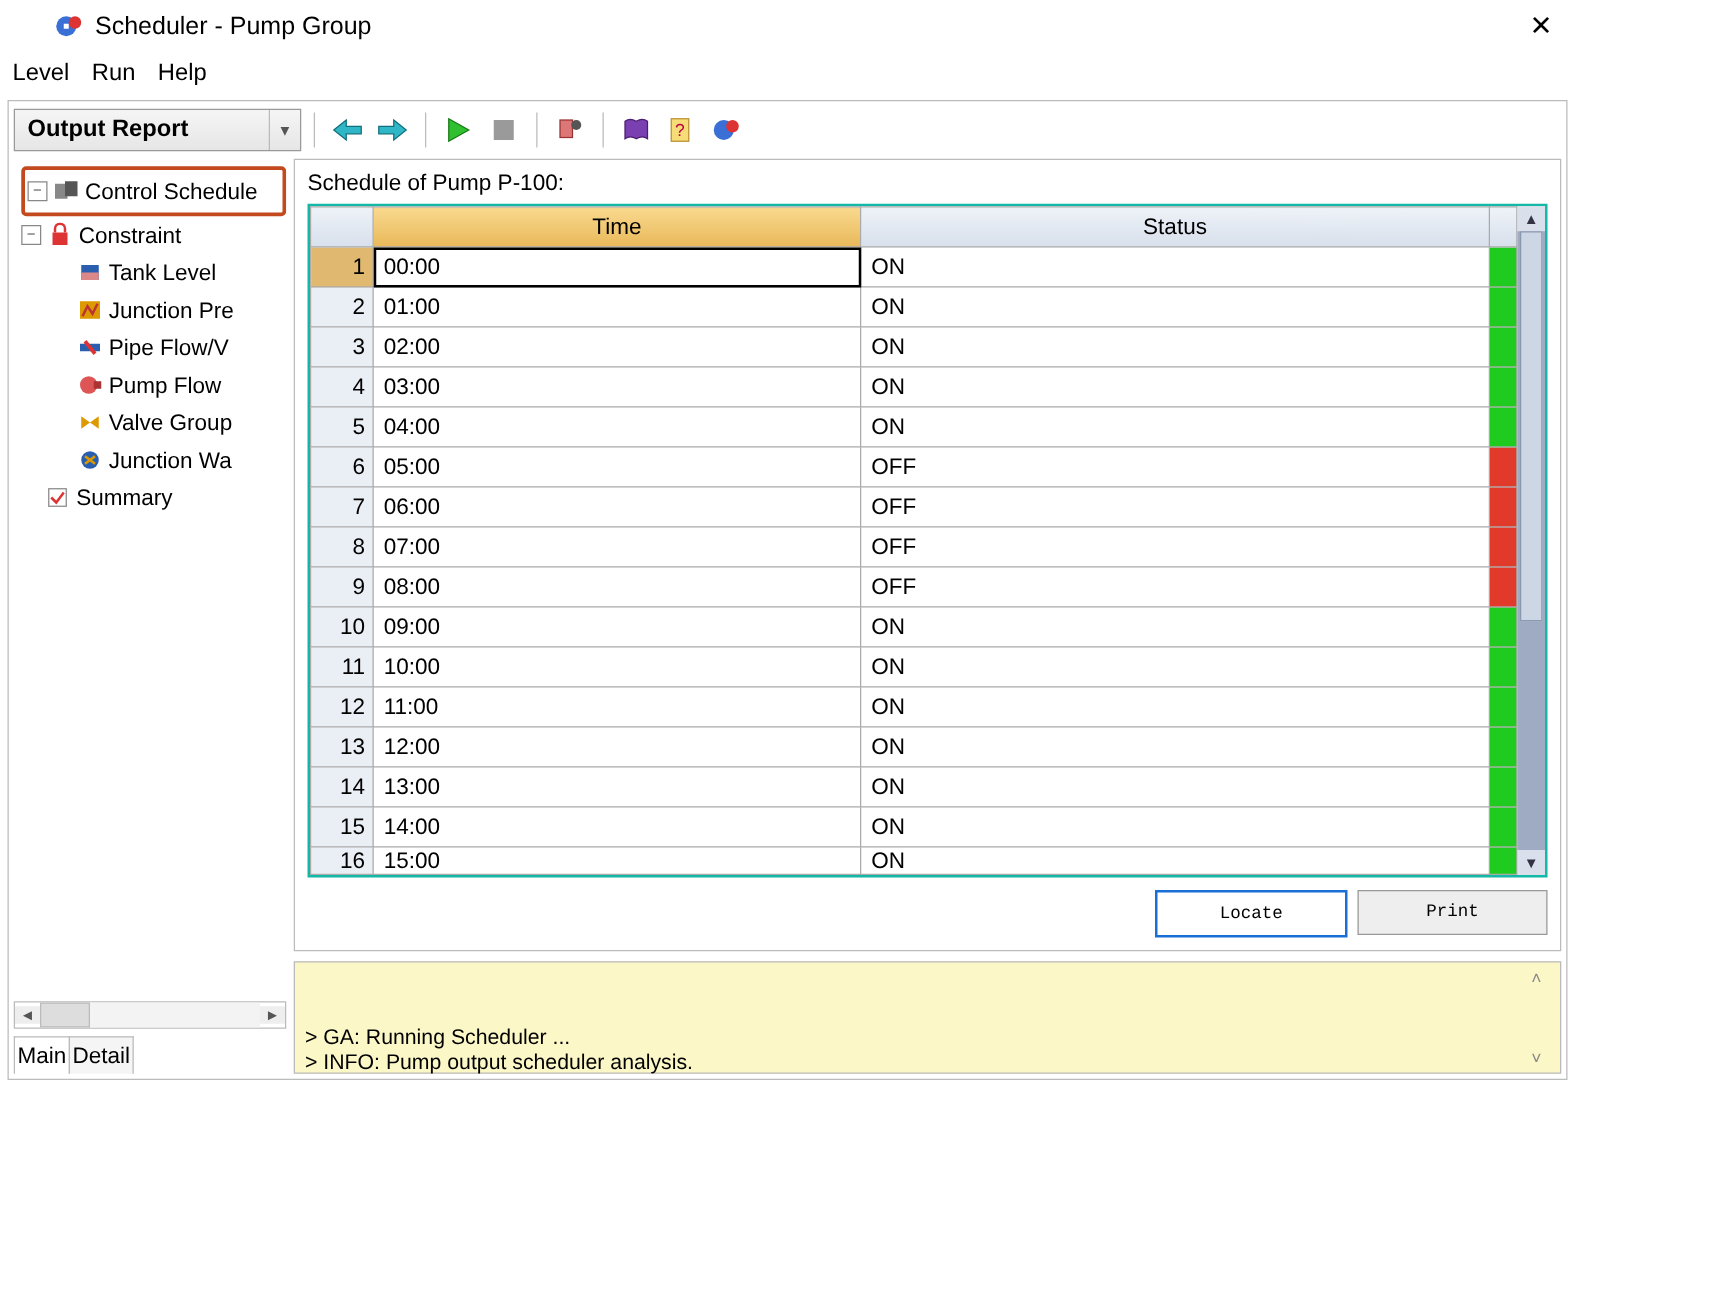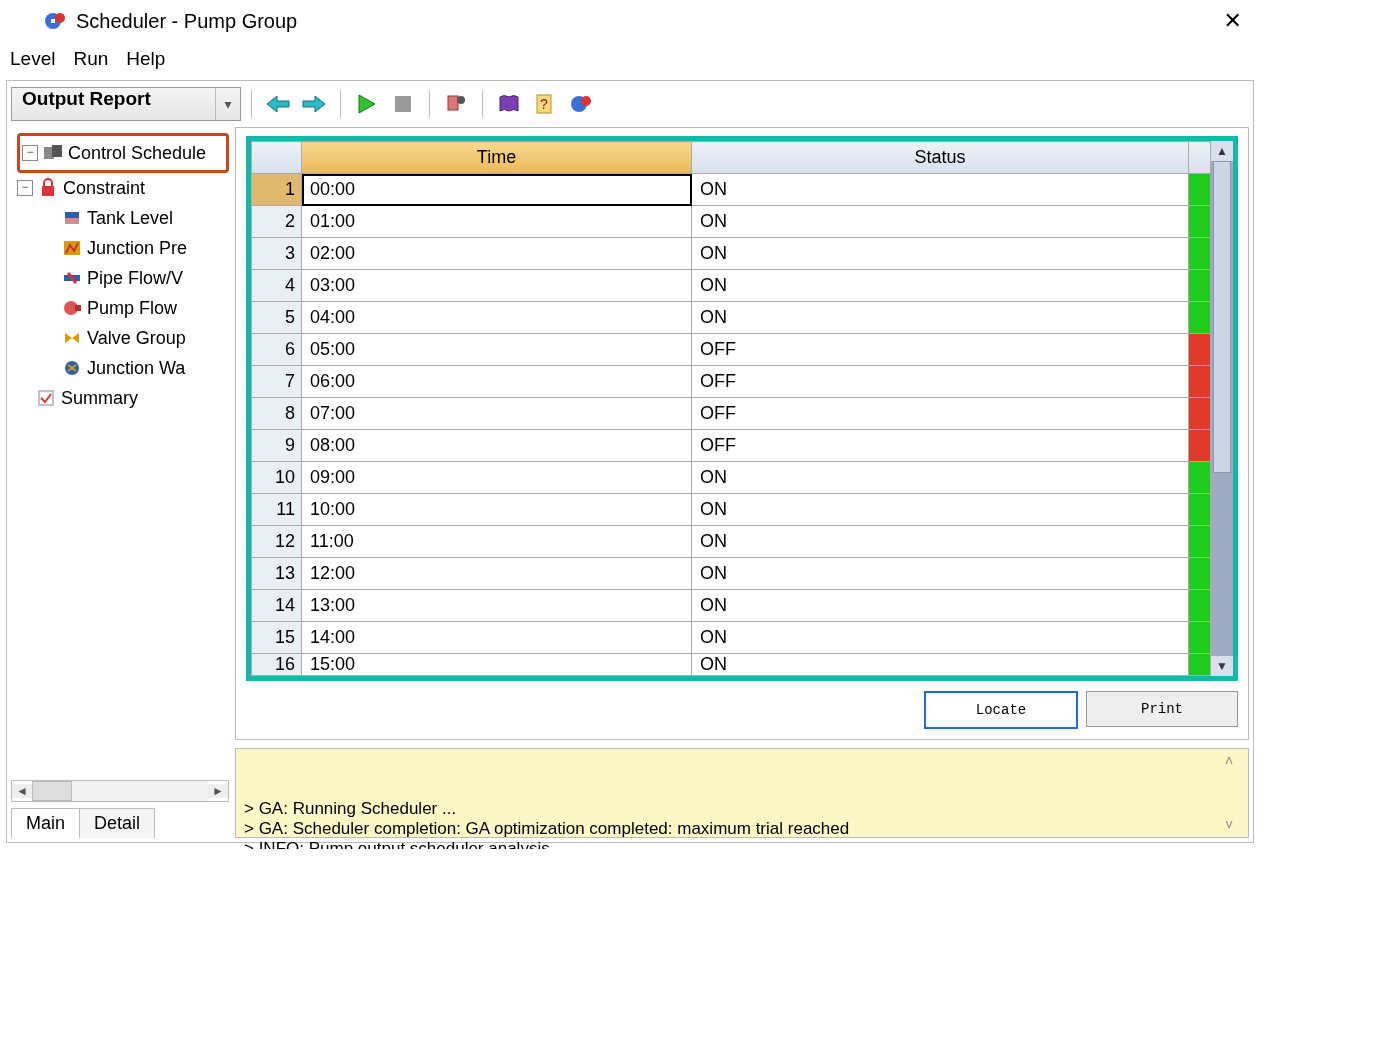--- a/index.html
+++ b/index.html
@@ -12,7 +12,7 @@
 .menubar span{cursor:default;}
 .outer-panel{border:1px solid #bbb;margin:0 6px 6px 6px;padding:4px;}
 .toolbar{display:flex;align-items:center;gap:4px;padding:2px 0 6px 0;}
-.combo{display:flex;border:1px solid #999;background:linear-gradient(#f5f5f5,#e6e6e6);width:228px;height:32px;}
+.combo{display:flex;align-items:center;border:1px solid #999;background:linear-gradient(#f5f5f5,#e6e6e6);width:228px;height:32px;}
 .combo .combo-label{font-weight:bold;font-size:19px;padding:0 10px;flex:1;}
 .combo .combo-arrow{width:24px;text-align:center;font-size:14px;color:#555;border-left:1px solid #bbb;height:100%;display:flex;align-items:center;justify-content:center;}
 .tb-btn{width:32px;height:32px;display:flex;align-items:center;justify-content:center;}

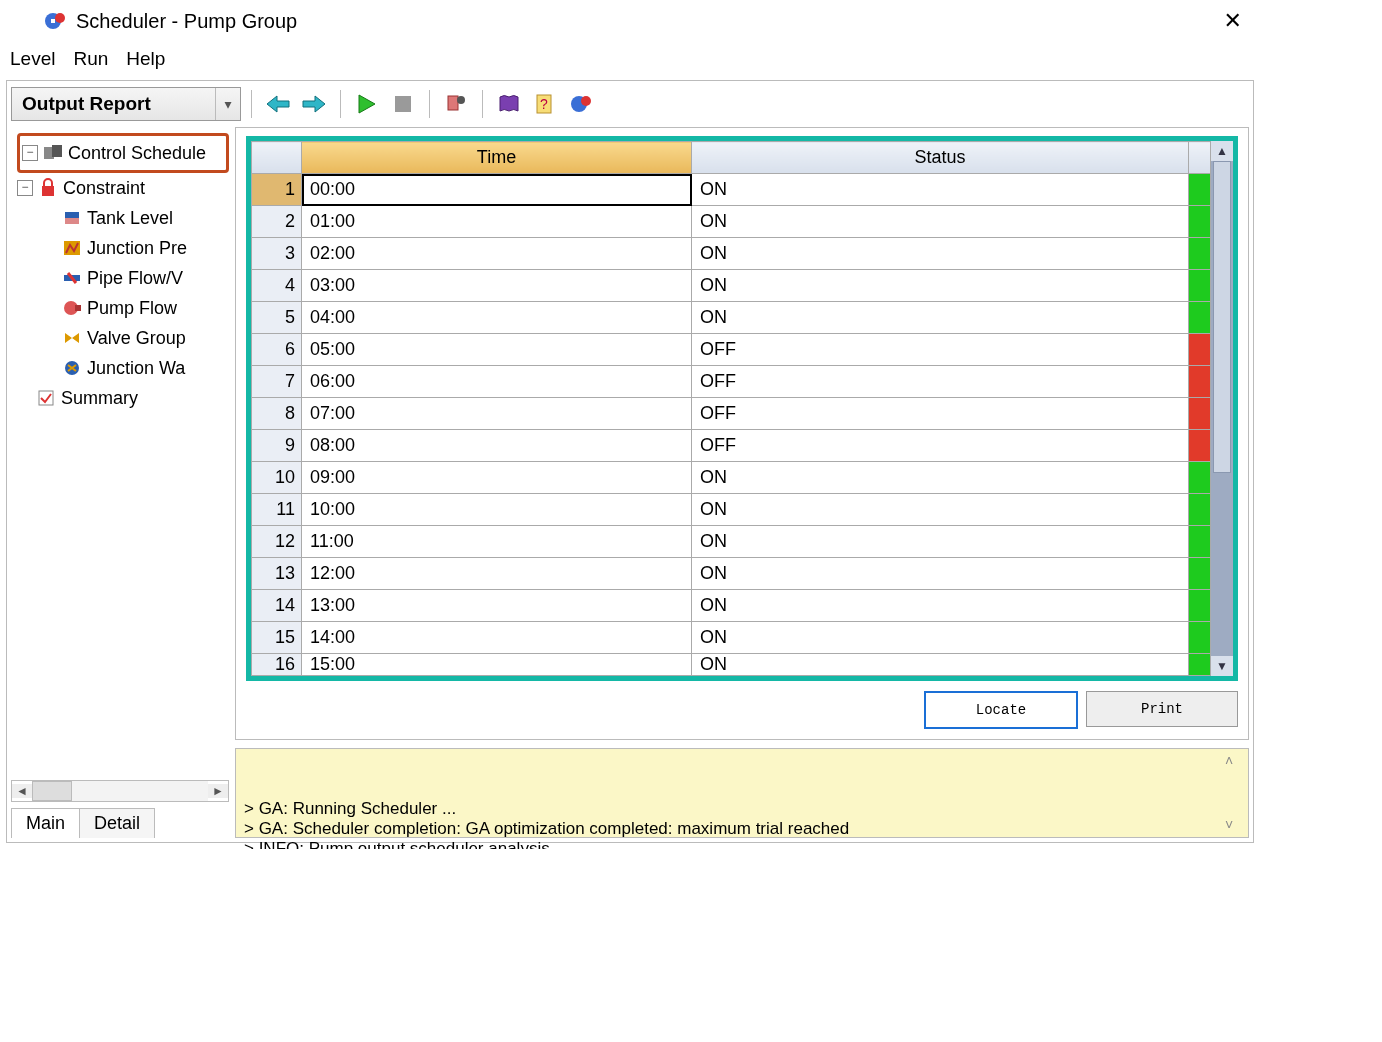--- a/index.html
+++ b/index.html
@@ -242,6 +242,7 @@
 
       <div class="right-pane">
         <div class="sched-panel">
+          <div class="sched-title">Schedule of Pump P-100:</div>
           <div class="grid-wrap">
             <div class="grid-area">
               <table class="grid">

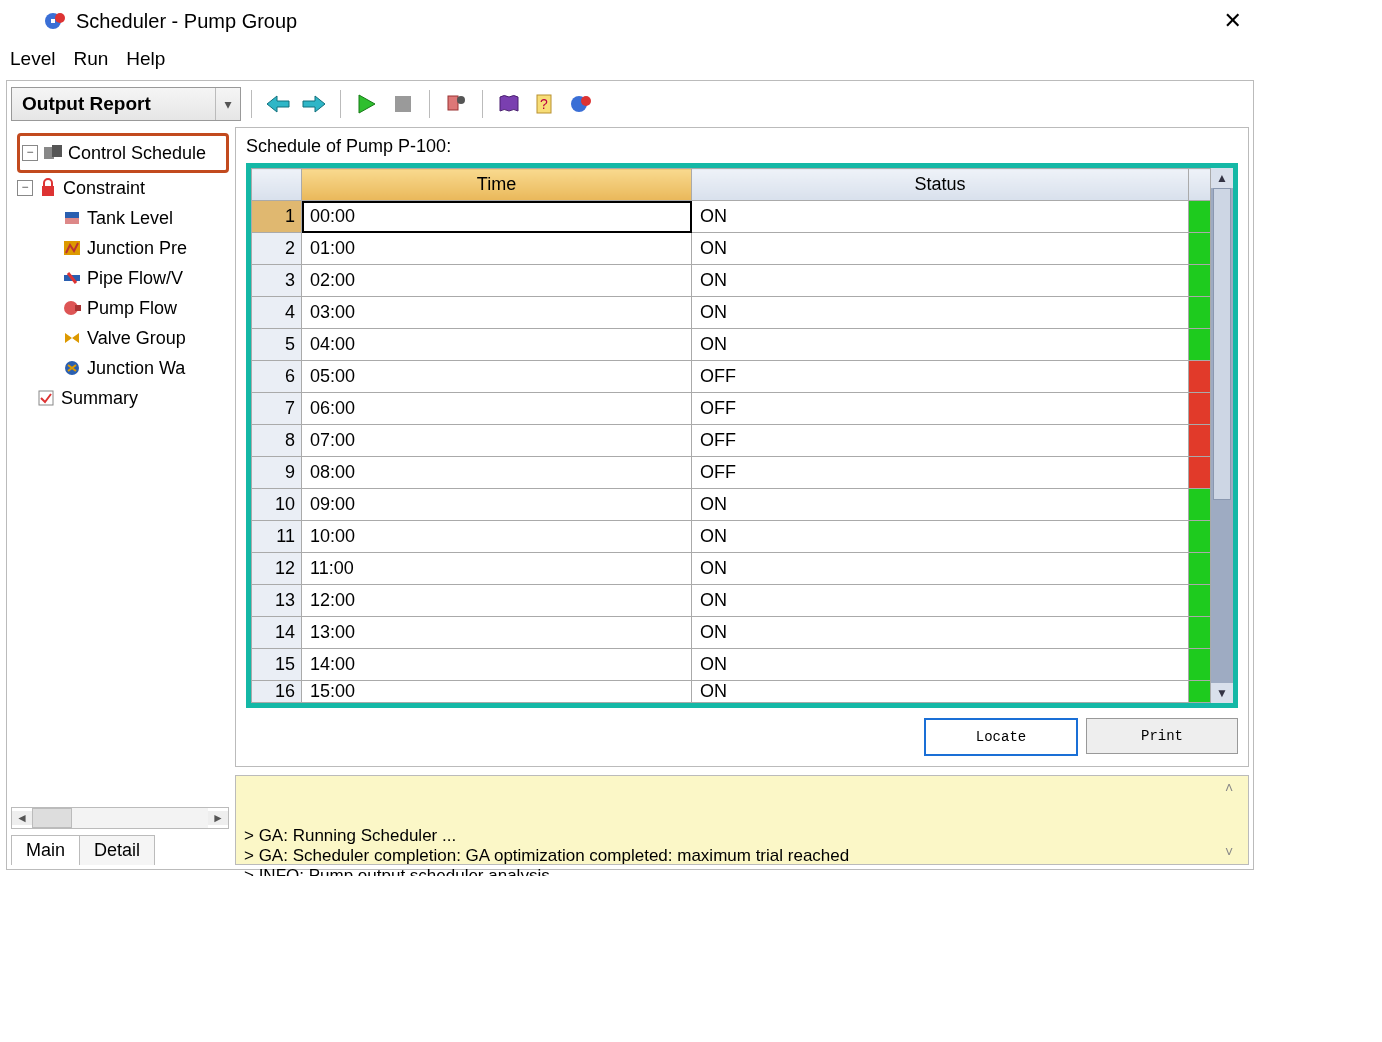--- a/index.html
+++ b/index.html
@@ -35,7 +35,7 @@
 .right-pane{flex:1;display:flex;flex-direction:column;gap:8px;}
 .sched-panel{border:1px solid #bbb;padding:8px 10px 10px 10px;}
 .sched-title{font-size:18px;margin-bottom:6px;}
-.grid-wrap{display:flex;border:5px solid #14b8a6;}
+.grid-wrap{display:flex;border:2px solid #14b8a6;}
 .grid-area{flex:1;}
 .grid{width:100%;border-collapse:collapse;table-layout:fixed;}
 .grid th,.grid td{border:1px solid #aaa;height:31px;padding:0 8px;font-size:18px;text-align:left;}

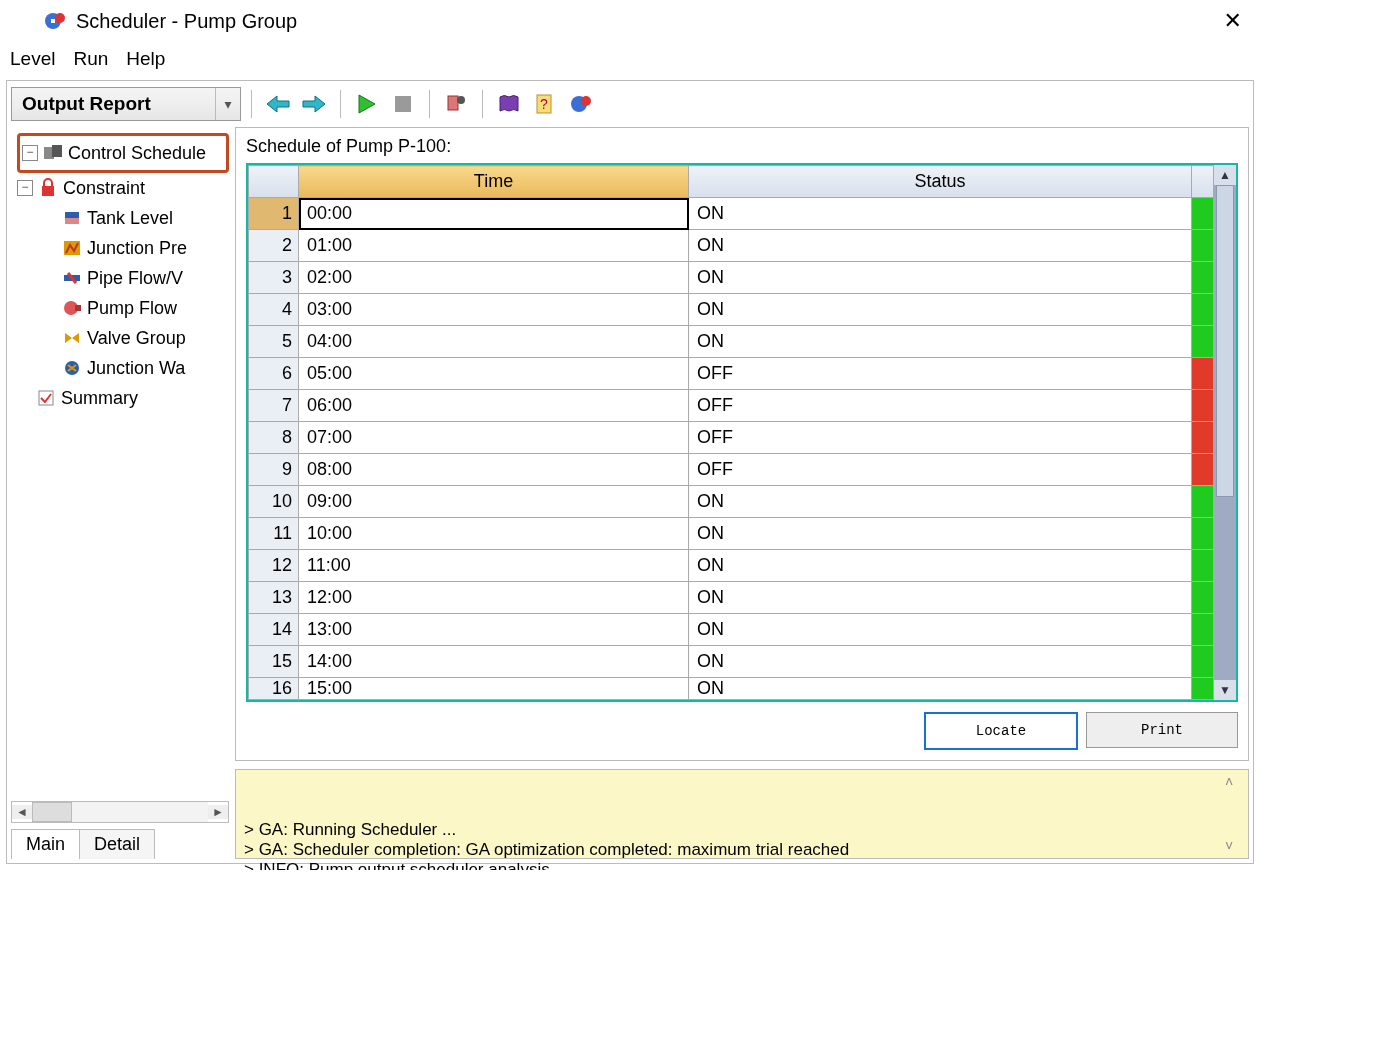--- a/index.html
+++ b/index.html
@@ -30,7 +30,7 @@
 .hscroll .track{flex:1;background:#f3f3f3;position:relative;height:100%;}
 .hscroll .thumb{position:absolute;left:0;top:0;height:100%;width:40px;background:#ddd;border:1px solid #bbb;box-sizing:border-box;}
 .tabs{display:flex;margin-top:6px;}
-.tab{border:1px solid #bbb;border-bottom:none;padding:4px 14px;font-size:18px;background:#f5f5f5;margin-right:-1px;}
+.tab{border:1px solid #bbb;border-bottom:none;padding:4px 2px;font-size:18px;background:#f5f5f5;margin-right:-1px;}
 .tab.active{background:#fff;}
 .right-pane{flex:1;display:flex;flex-direction:column;gap:8px;}
 .sched-panel{border:1px solid #bbb;padding:8px 10px 10px 10px;}

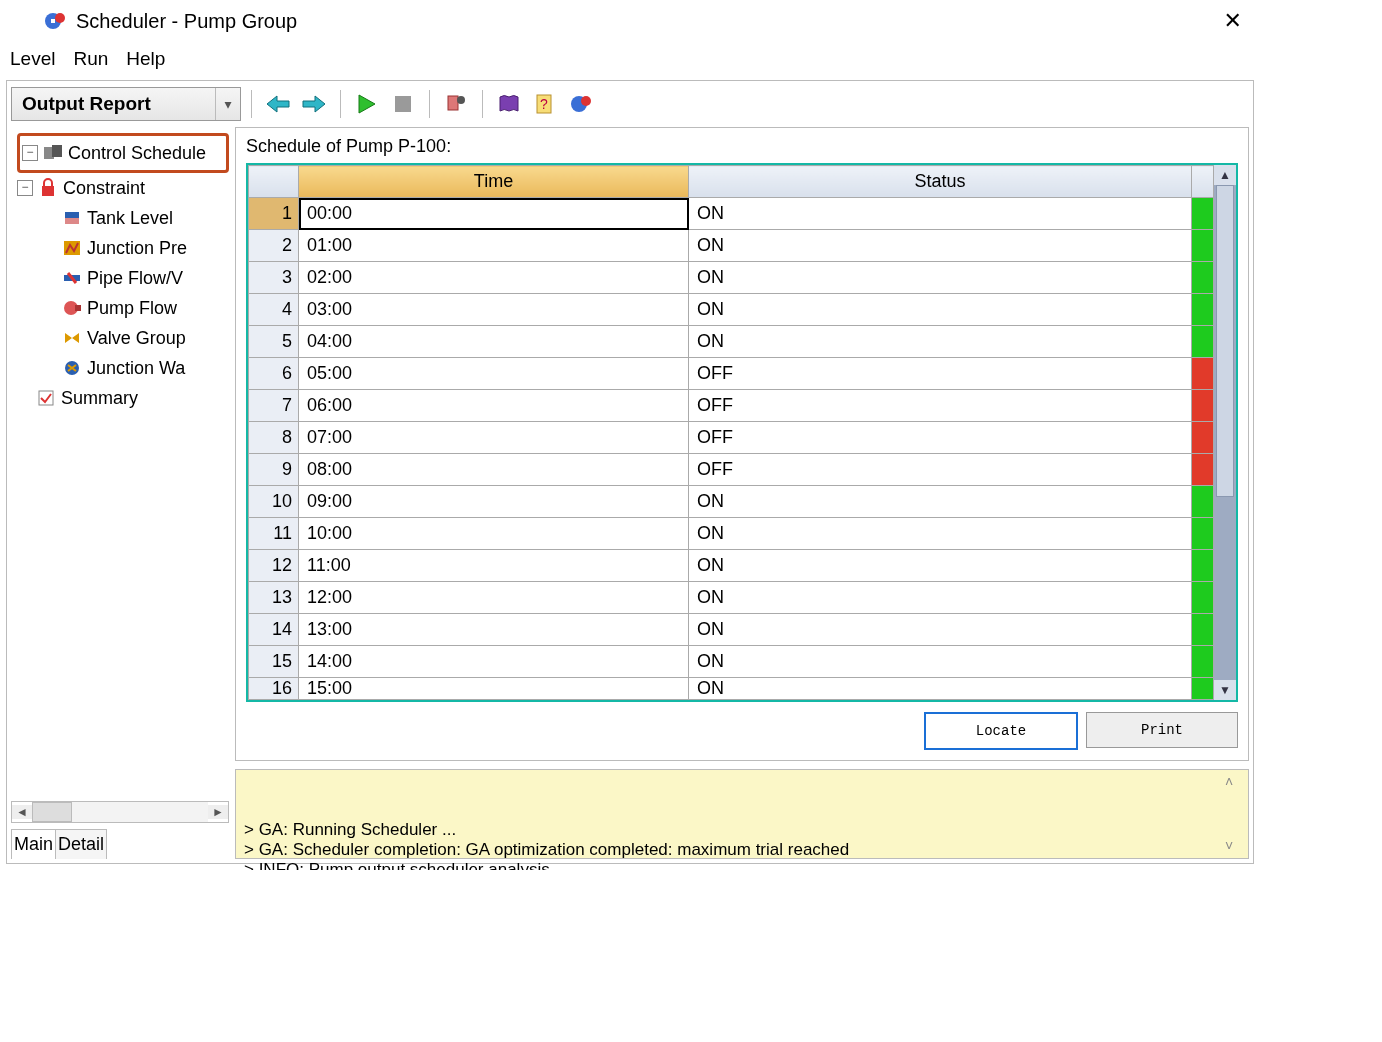--- a/index.html
+++ b/index.html
@@ -377,7 +377,6 @@
         <div class="log-panel">
           <div class="log-lines">
             <div>&gt; GA: Running Scheduler ...</div>
-            <div>&gt; GA: Scheduler completion: GA optimization completed: maximum trial reached</div>
             <div>&gt; INFO: Pump output scheduler analysis.</div>
           </div>
           <div class="log-scroll">

